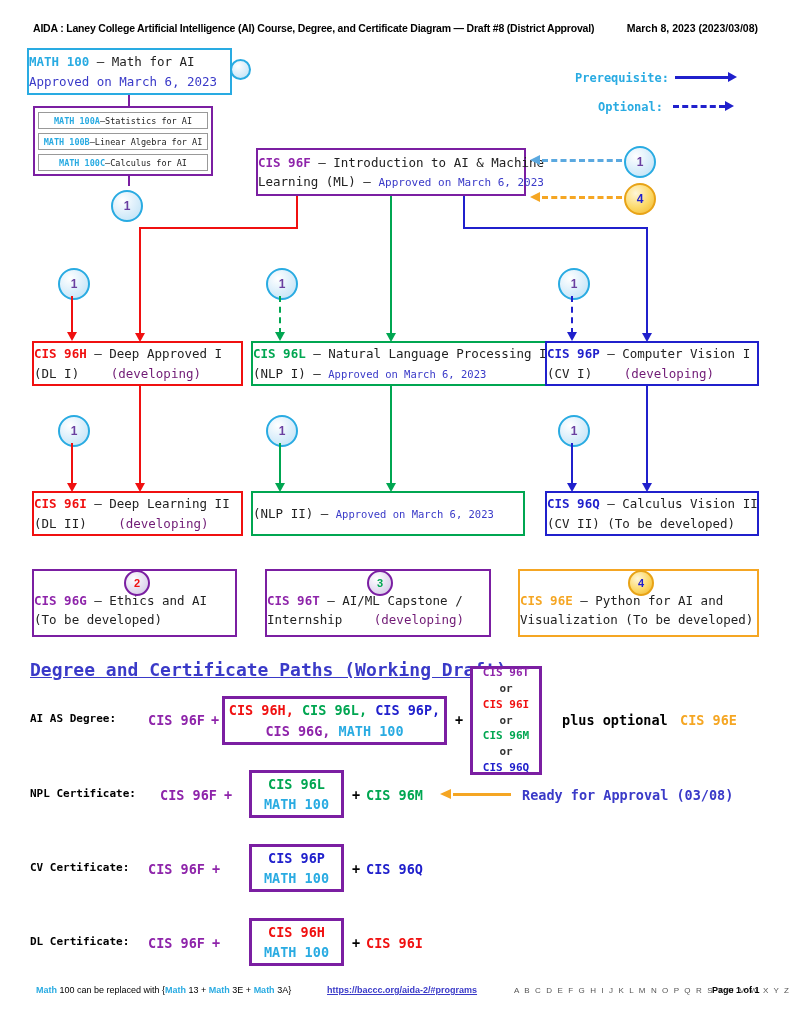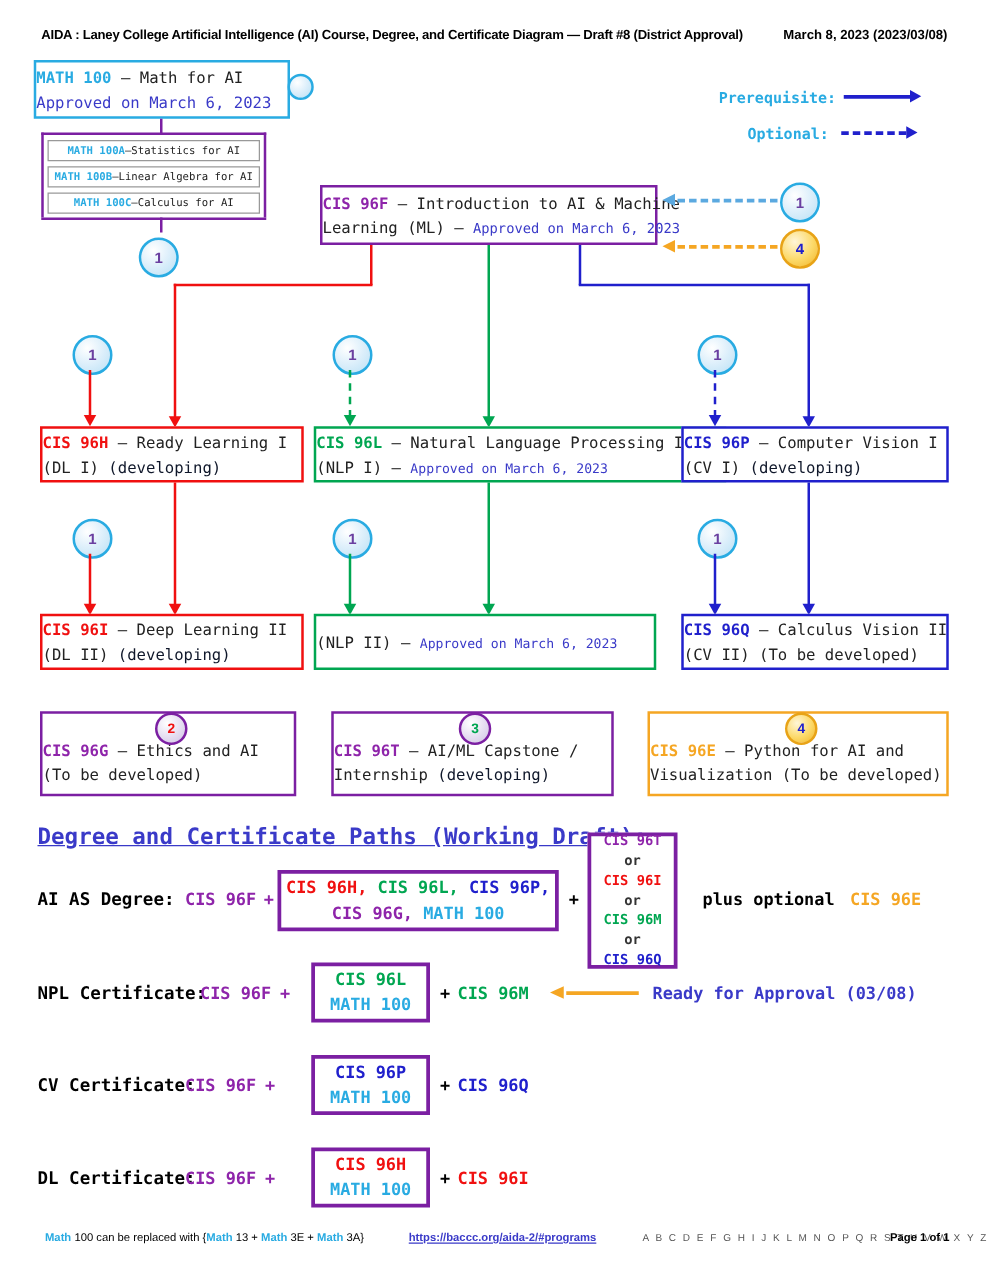--- a/index.html
+++ b/index.html
@@ -167,7 +167,7 @@
 <div class="arrow-d" style="left:567px;top:332px;border-top:9px solid #2020CC;"></div>
 
 <div class="cbox abs" style="left:32px;top:341px;width:211px;height:45px;border-color:#F01010;">
-  <div class="ln"><span class="code c-red">CIS 96H</span><span class="c-dark"> – </span><span class="c-dark">Ready Learning I</span></div>
+  <div class="ln"><span class="code c-red">CIS 96H</span><span class="c-dark"> – </span><span class="c-dark">Deep Approved I</span></div>
   <div class="ln"><span class="c-dark">(DL I) </span><span class="c-dev">(developing)</span></div>
 </div>
 <div class="cbox abs" style="left:251px;top:341px;width:330px;height:45px;border-color:#00A651;">

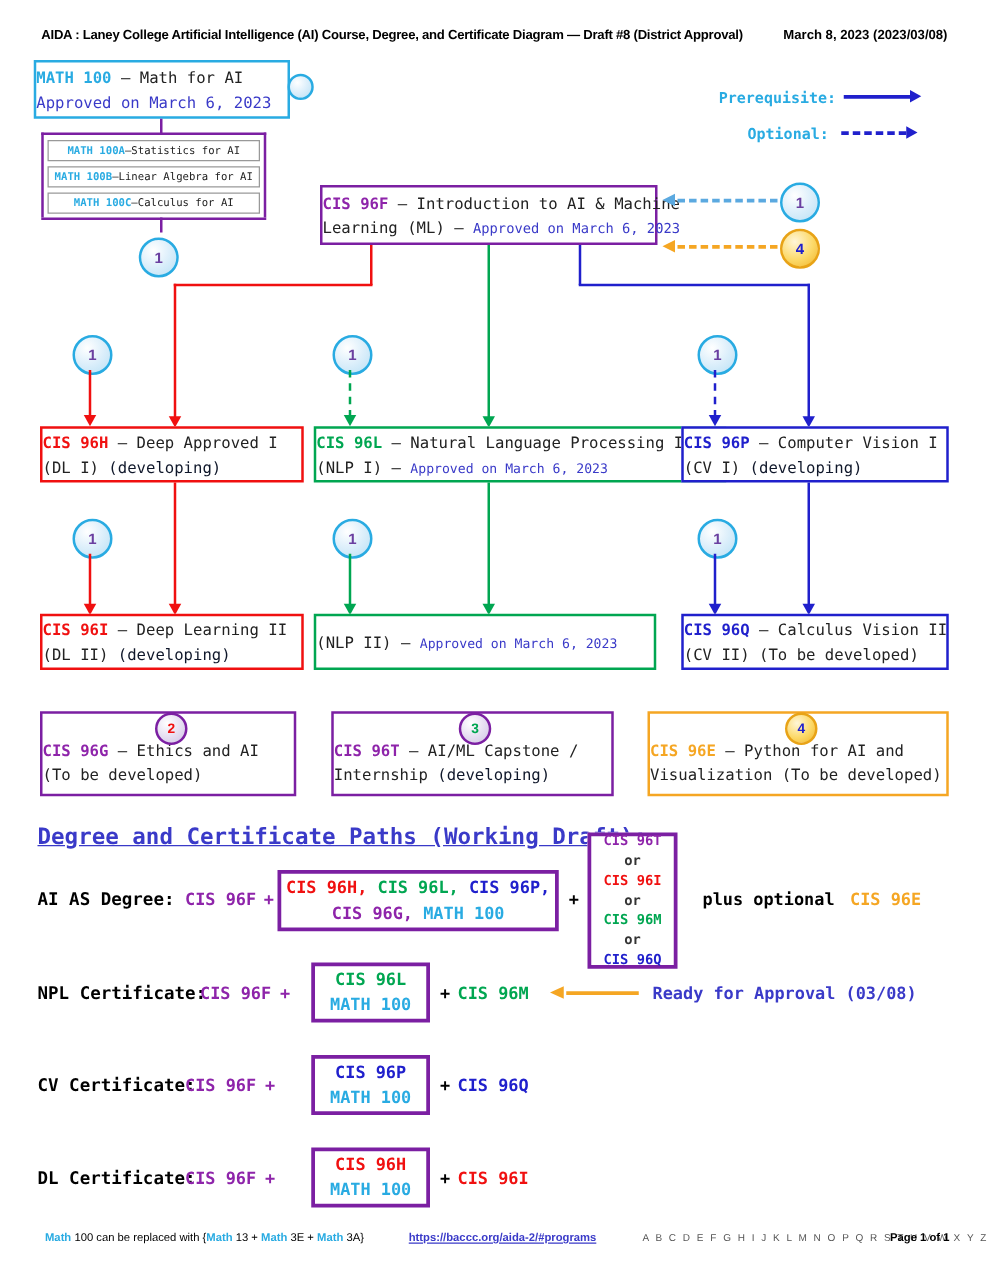--- a/index.html
+++ b/index.html
@@ -24,7 +24,7 @@
   .c-blue{color:#2020CC;}
   .c-orange{color:#F5A623;}
   .c-appr{color:#3A3AC8;font-size:10.5px;}
-  .c-dev{color:#0f172a;}
+  .c-dev{color:#701a75;margin-left:24px;}
   .c-dark{color:#222;}
   
   .badge{position:absolute;border-radius:50%;display:flex;align-items:center;

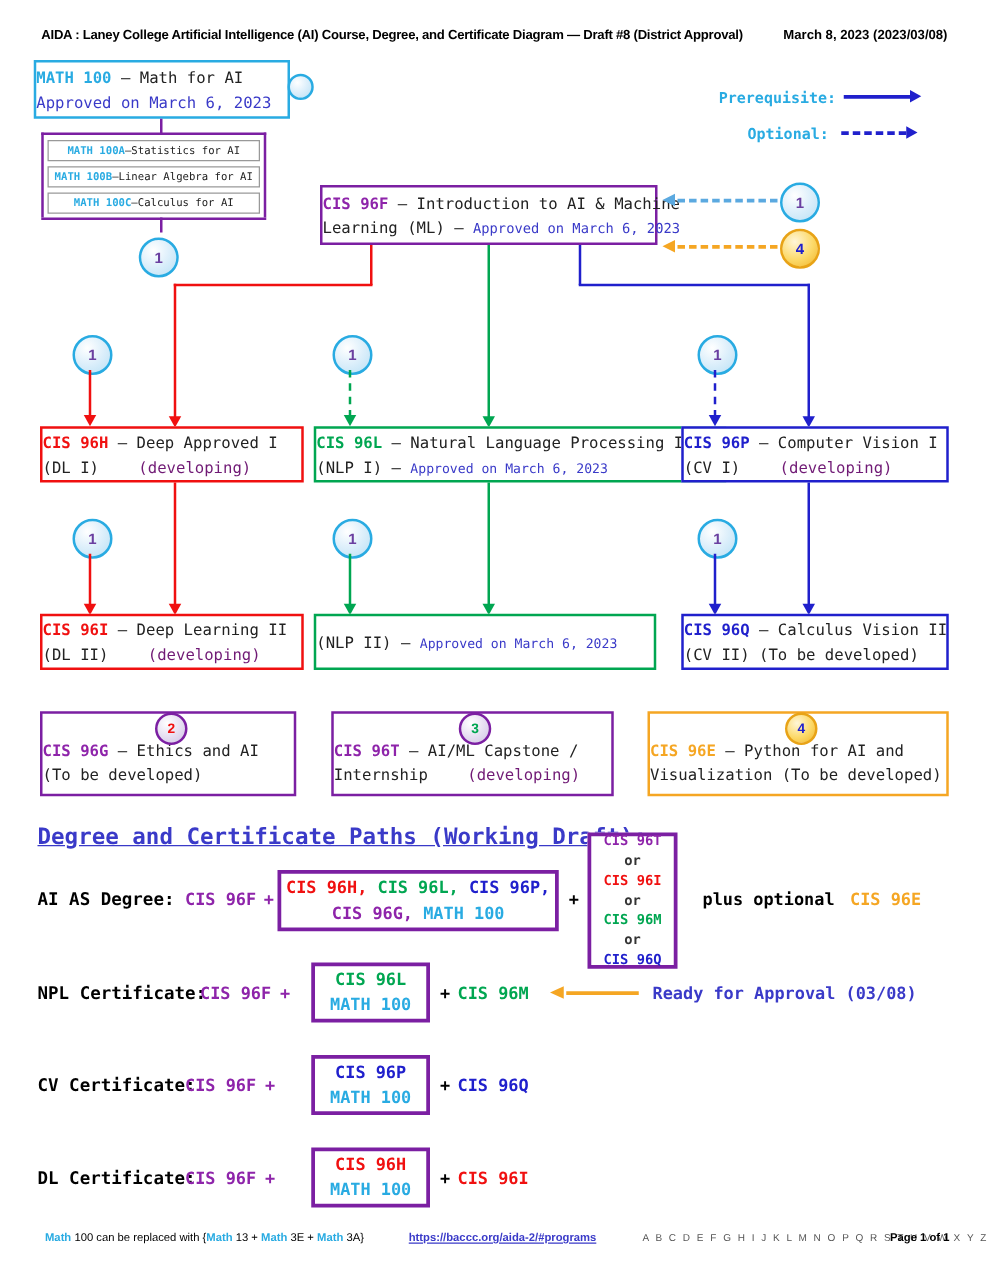--- a/index.html
+++ b/index.html
@@ -53,7 +53,7 @@
   
   #paths-title{left:30px;top:659px;font-size:18px;font-weight:bold;color:#3A3AC8;
                text-decoration:underline;white-space:nowrap;}
-  .row-lbl{position:absolute;font-size:14px;font-weight:bold;color:#000;white-space:nowrap;}
+  .row-lbl{position:absolute;font-size:11px;font-weight:bold;color:#000;white-space:nowrap;}
   .plain{position:absolute;font-size:13.5px;font-weight:bold;white-space:nowrap;color:#000;}
   .gbox{position:absolute;box-sizing:border-box;border:3px solid #7B1FA2;background:#fff;
         display:flex;flex-direction:column;align-items:center;justify-content:center;

